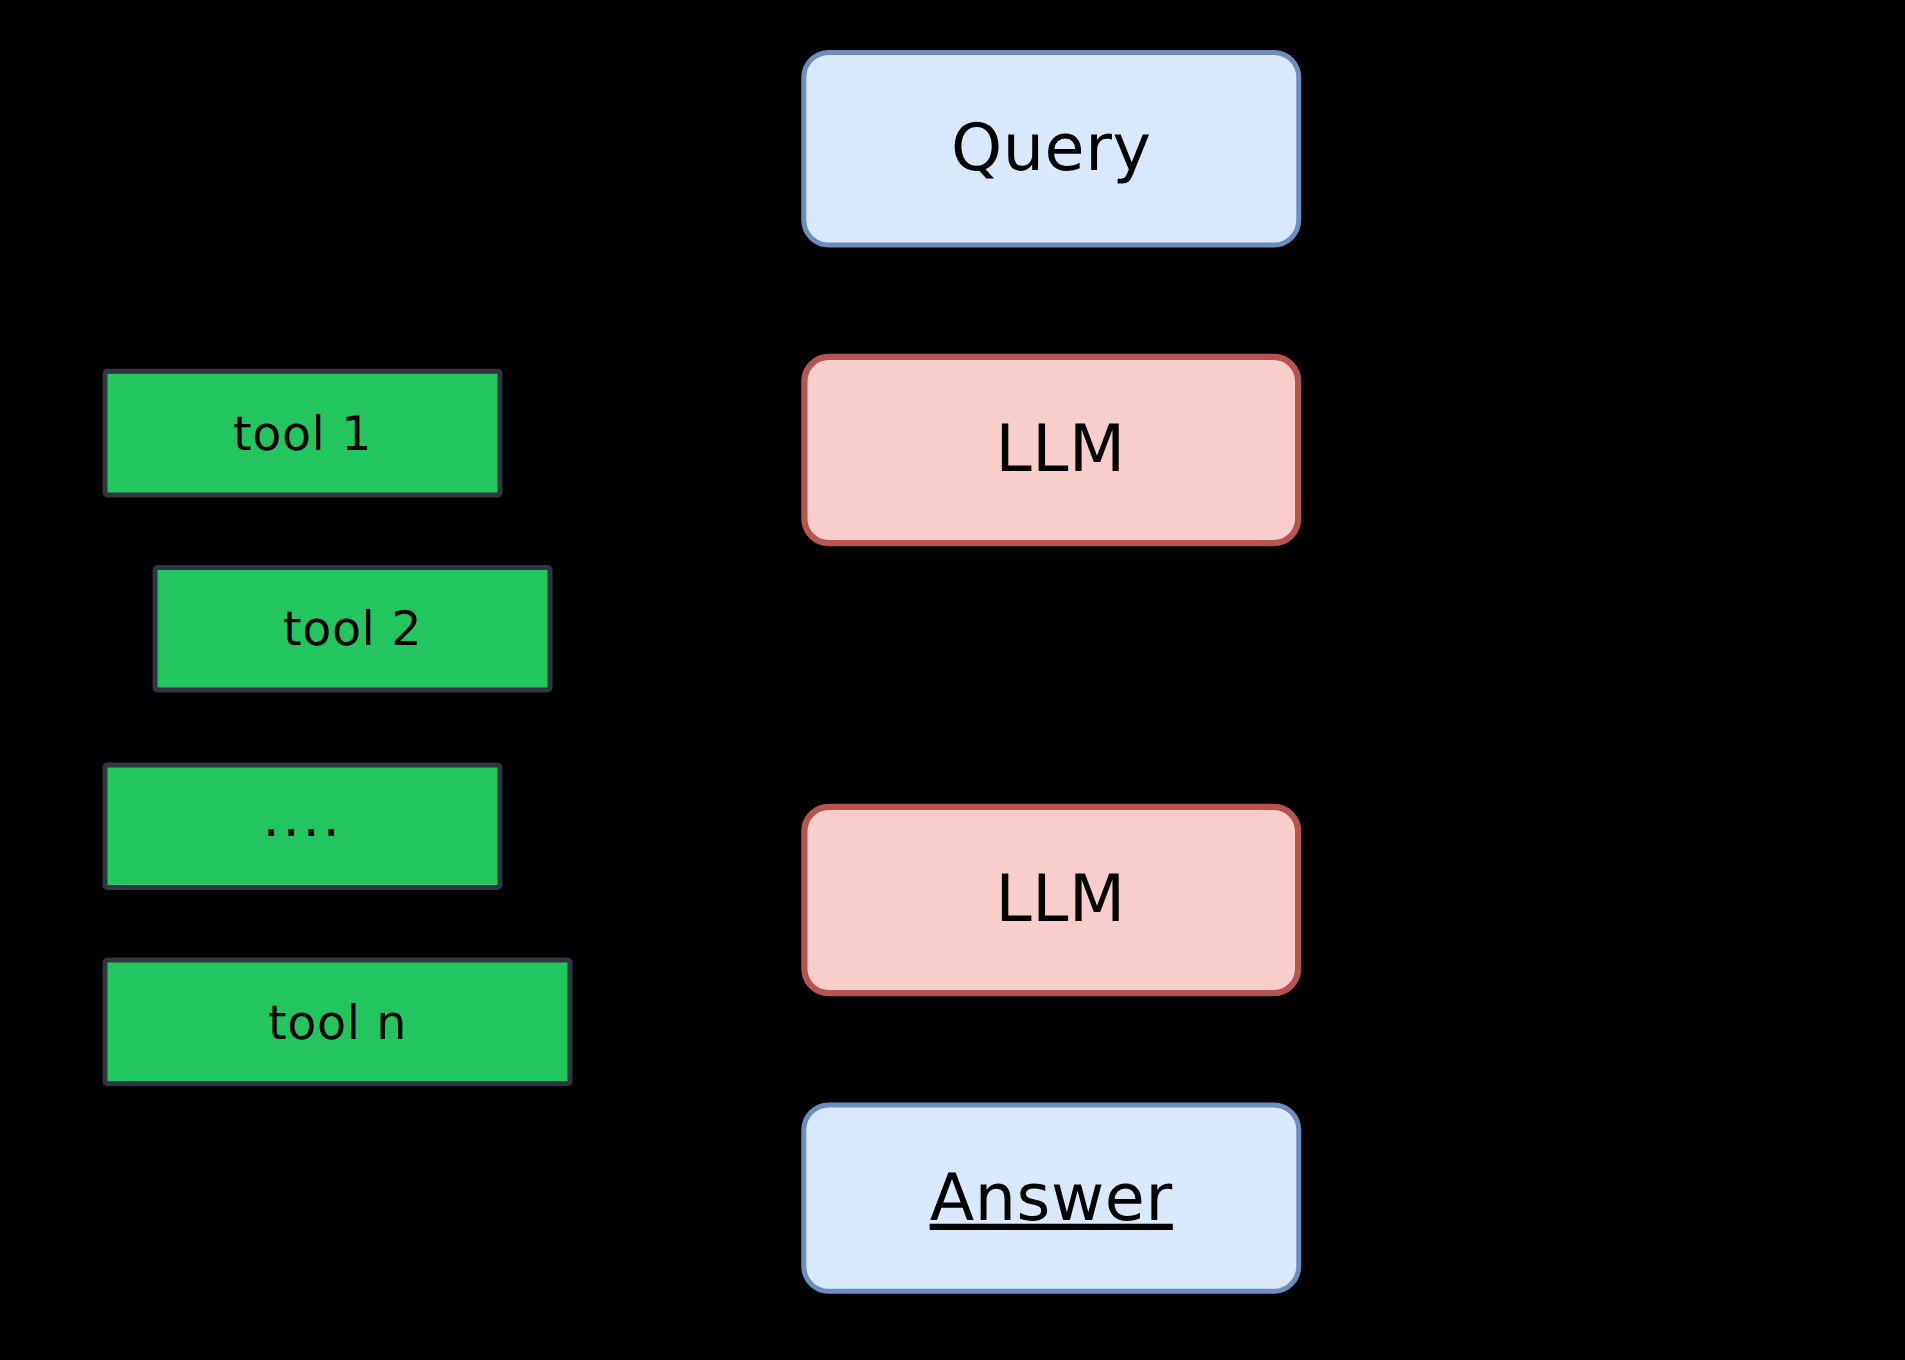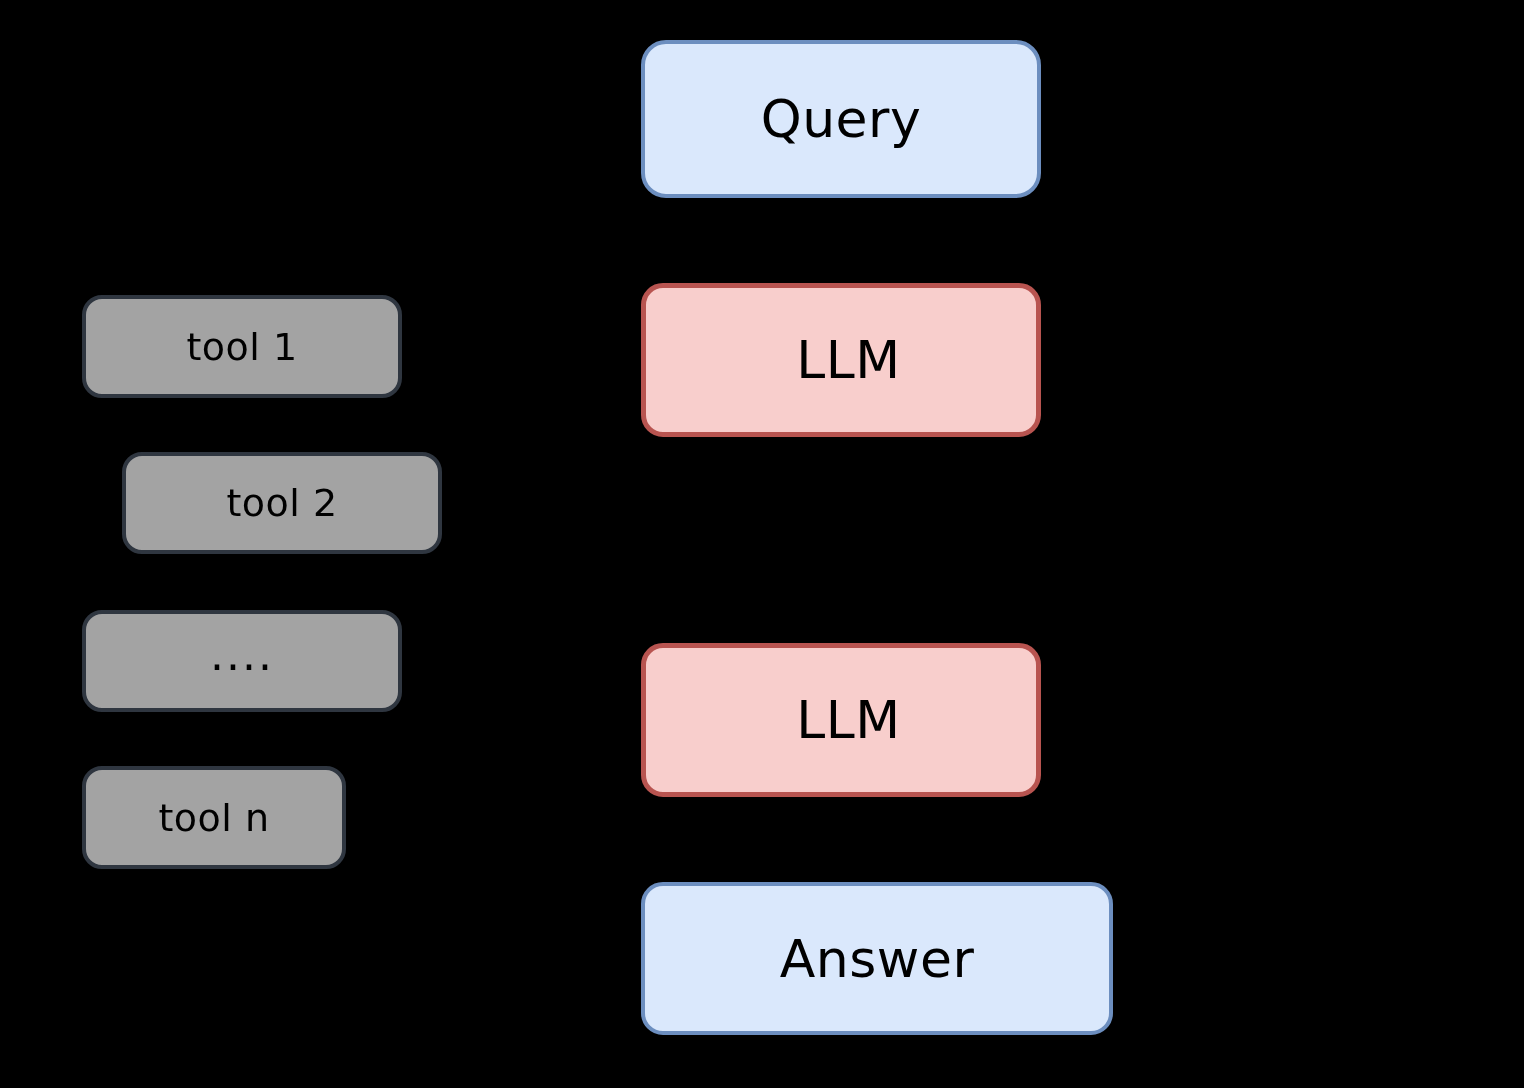--- a/index.html
+++ b/index.html
@@ -97,7 +97,7 @@
     <span class="node-label">tool n</span>
   </div>
 
-  <div class="node node-io" style="left:641px; top:40px; width:400px; height:158px;border-radius:25px;">
+  <div class="node node-io" style="left:641px; top:40px; width:400px; height:158px;">
     <span class="node-label">Query</span>
   </div>
 

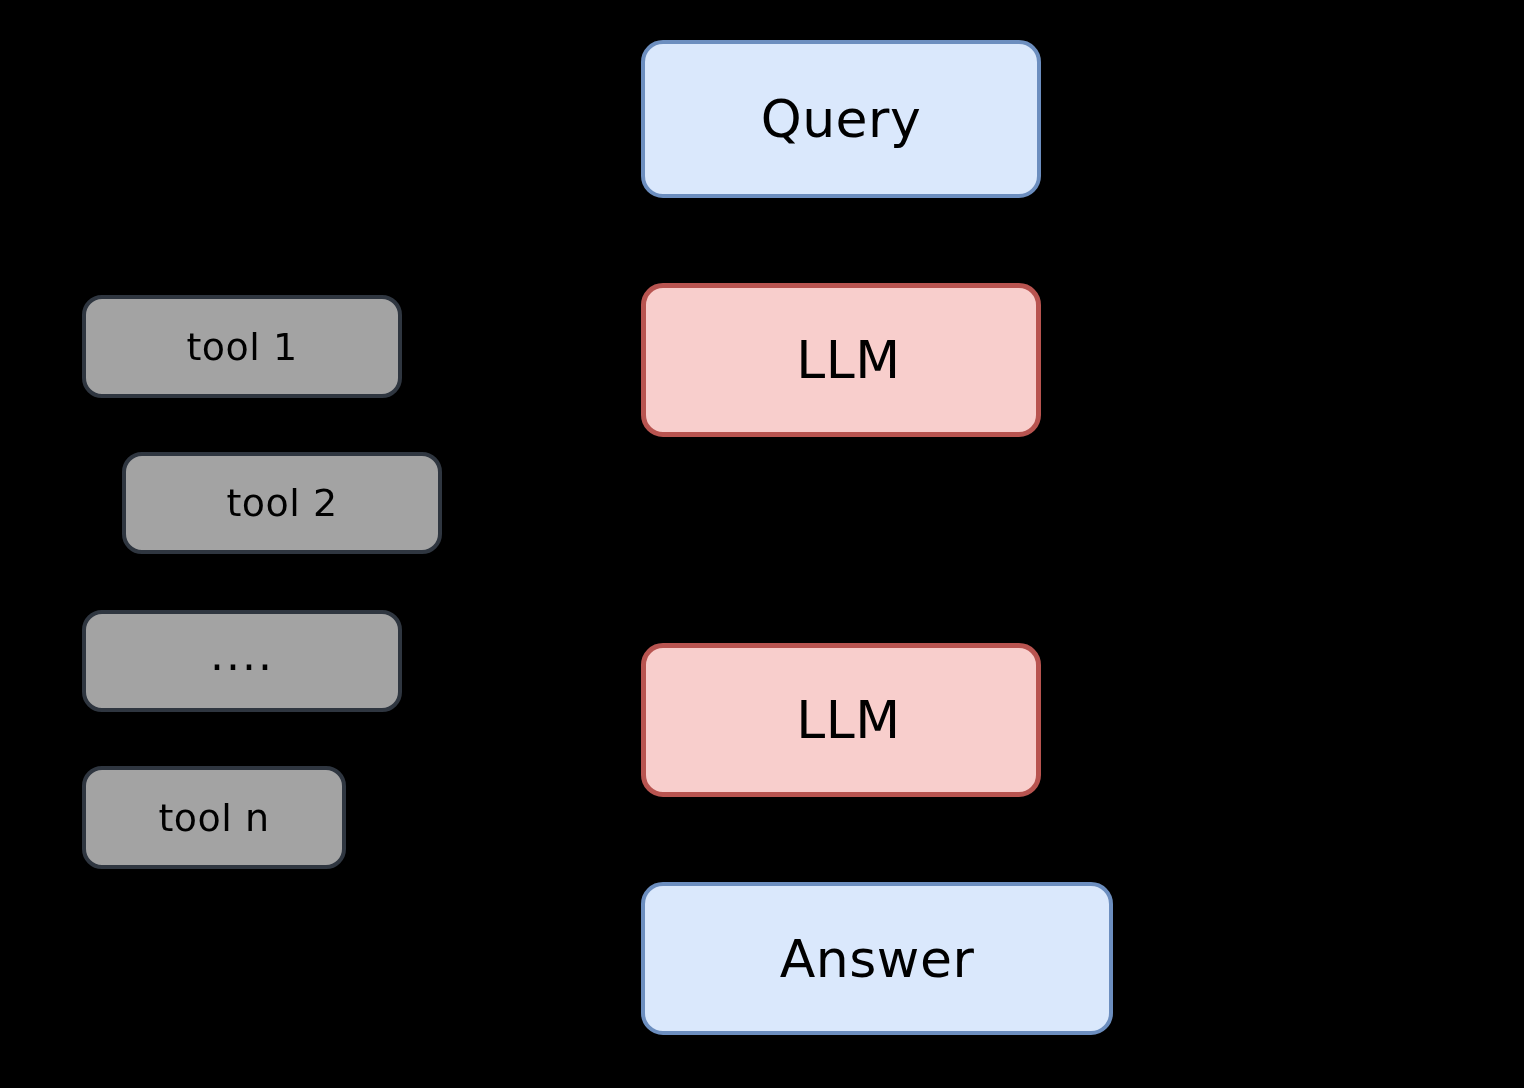--- a/index.html
+++ b/index.html
@@ -37,9 +37,9 @@
 
   
   .node-tool {
-    background: #a3a3a3;
+    background: #22c55e;
     border: 4px solid #2F3640;
-    border-radius: 20px;
+    border-radius: 4px;
   }
   .node-tool .node-label {
     font-size: 38px;

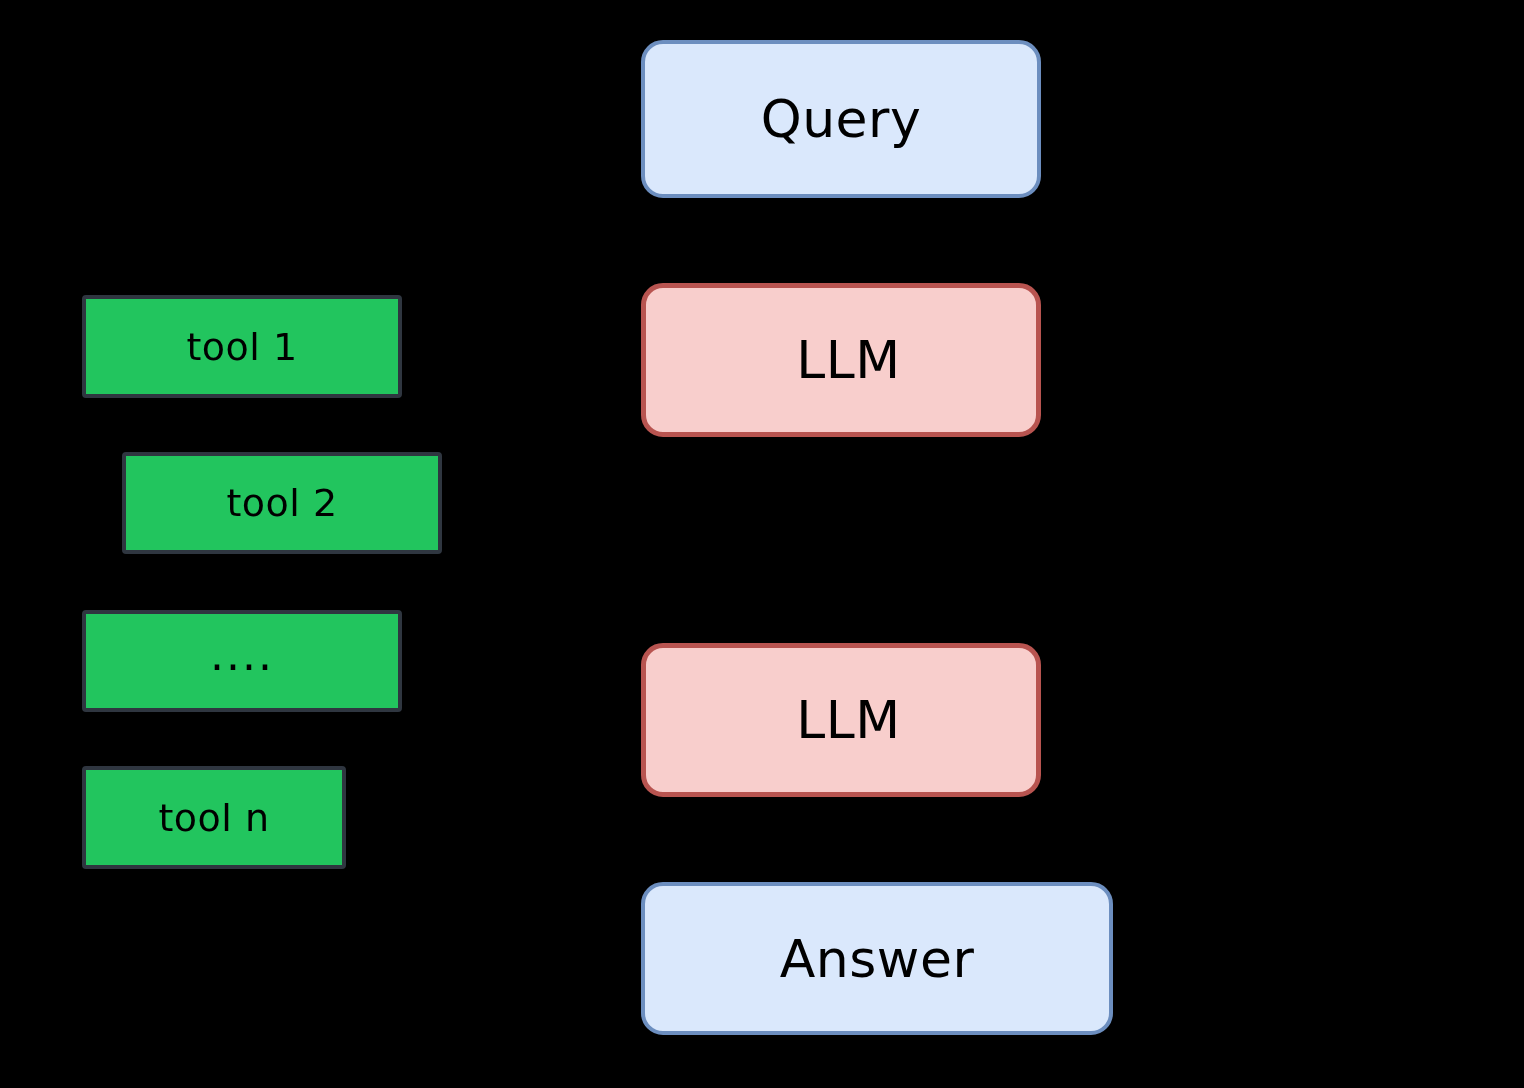--- a/index.html
+++ b/index.html
@@ -93,7 +93,7 @@
     <span class="node-label">....</span>
   </div>
 
-  <div class="node node-tool" style="left:82px; top:766px; width:264px; height:103px;">
+  <div class="node node-tool" style="left:82px; top:766px; width:376px; height:103px;">
     <span class="node-label">tool n</span>
   </div>
 

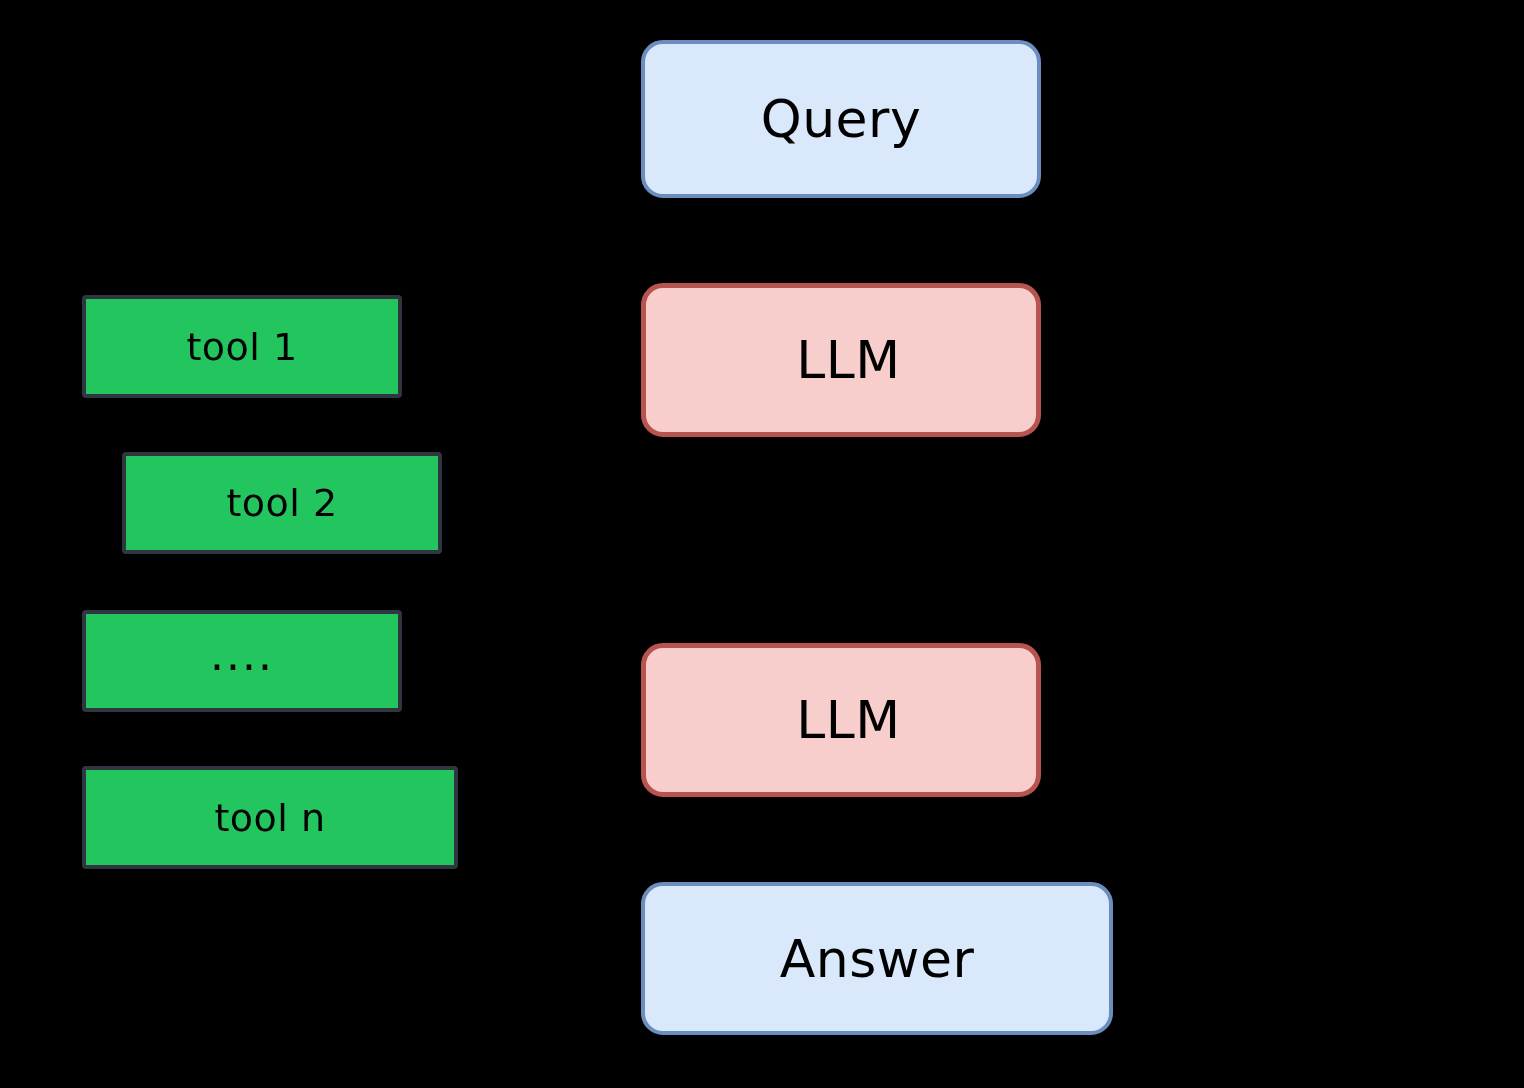--- a/index.html
+++ b/index.html
@@ -109,7 +109,7 @@
     <span class="node-label">LLM</span>
   </div>
 
-  <div class="node node-io" style="left:641px; top:882px; width:472px; height:153px;">
+  <div class="node node-io" style="left:641px; top:882px; width:400px; height:153px;text-decoration:underline;">
     <span class="node-label">Answer</span>
   </div>
 

